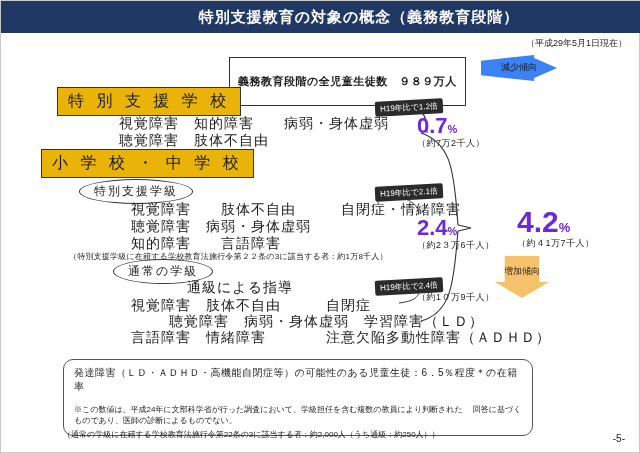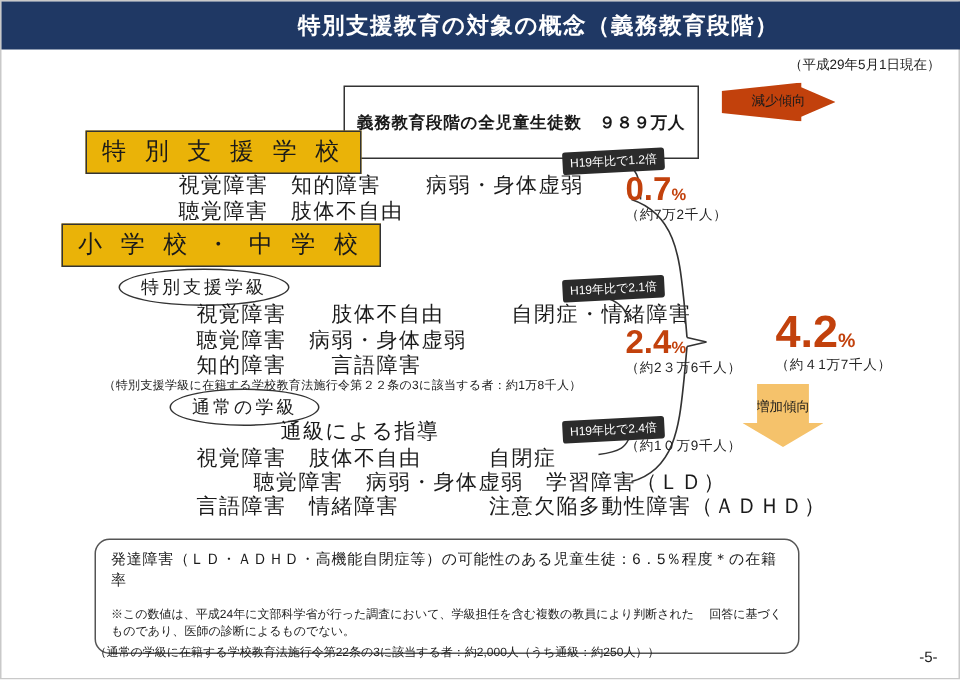--- a/index.html
+++ b/index.html
@@ -46,7 +46,7 @@
   }
   .trend.decrease {
     left:480px; top:54px; width:76px; height:26px;
-    background:#c2410c;
+    background:#3b82f6;
     clip-path:polygon(0% 22%, 70% 0%, 70% 12%, 100% 50%, 70% 88%, 70% 100%, 0% 78%);
   }
   .trend.increase {

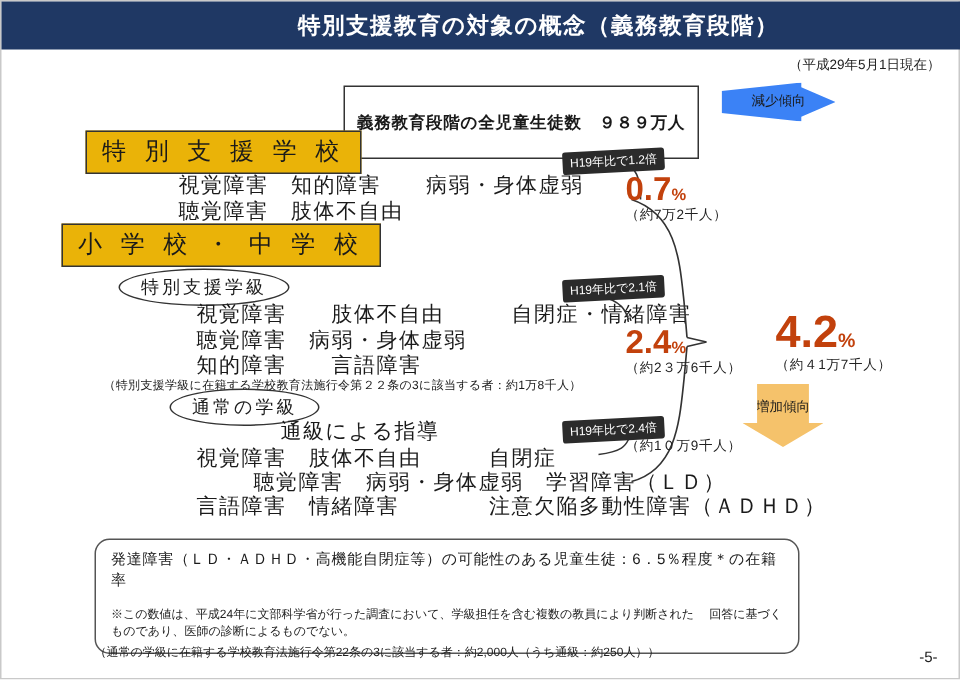--- a/index.html
+++ b/index.html
@@ -81,7 +81,7 @@
   
   .pct { position:absolute; text-align:left; }
   .pct .num {
-    font-size:22px; font-weight:bold; letter-spacing:0px; color:#c2410c;
+    font-size:22px; font-weight:bold; letter-spacing:0px; color:#6d28d9;
   }
   .pct .num .unit { font-size:11px; font-weight:bold; }
   .pct .sub { font-size:9px; color:#222; letter-spacing:0.5px; margin-top:-2px; }

